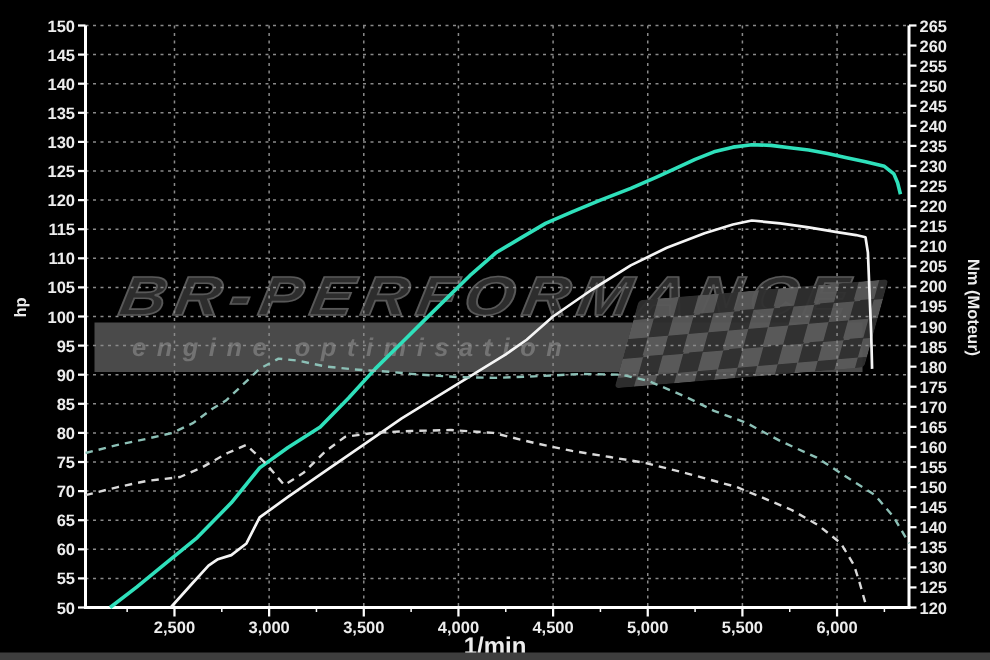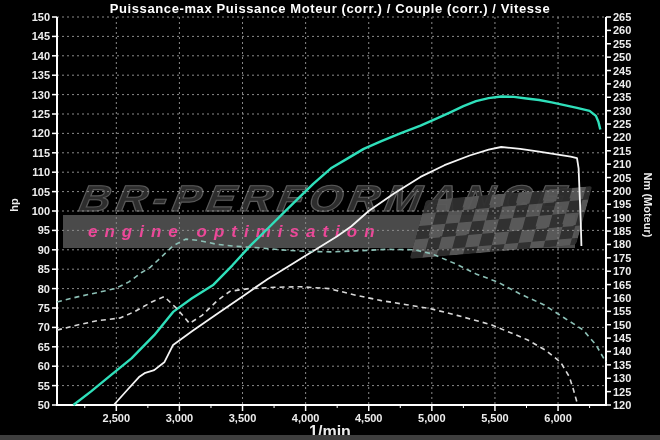--- a/index.html
+++ b/index.html
@@ -31,7 +31,6 @@
 <body>
 
 <div id="screen">
-  <div id="chart-title">Puissance-max Puissance Moteur (corr.) / Couple (corr.) / Vitesse</div>
 
   <div id="wm-bar"></div>
   <div id="wm-brand">BR-Performance</div>

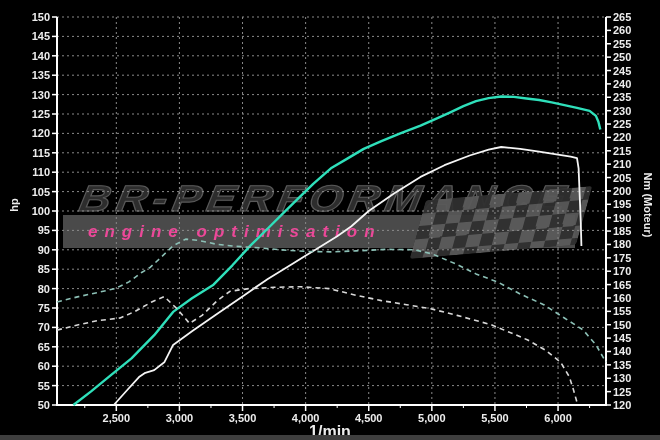--- a/index.html
+++ b/index.html
@@ -15,7 +15,7 @@
   
   #wm-bar{position:absolute;left:63px;top:215px;width:512px;height:33px;background:#4a4a4a;z-index:1;}
   #wm-tagline{position:absolute;left:88px;top:215px;height:33px;line-height:33px;z-index:2;
-    font-size:17px;font-weight:bold;font-style:italic;letter-spacing:7px;color:#ec4899;white-space:nowrap;}
+    font-size:17px;font-weight:bold;font-style:italic;letter-spacing:7px;color:#737373;white-space:nowrap;}
   #wm-brand{position:absolute;left:80px;top:176px;z-index:2;white-space:nowrap;
     font-size:40px;font-weight:800;font-style:italic;letter-spacing:5px;text-transform:uppercase;
     color:#2d2d2d;-webkit-text-stroke:1.2px #585858;

